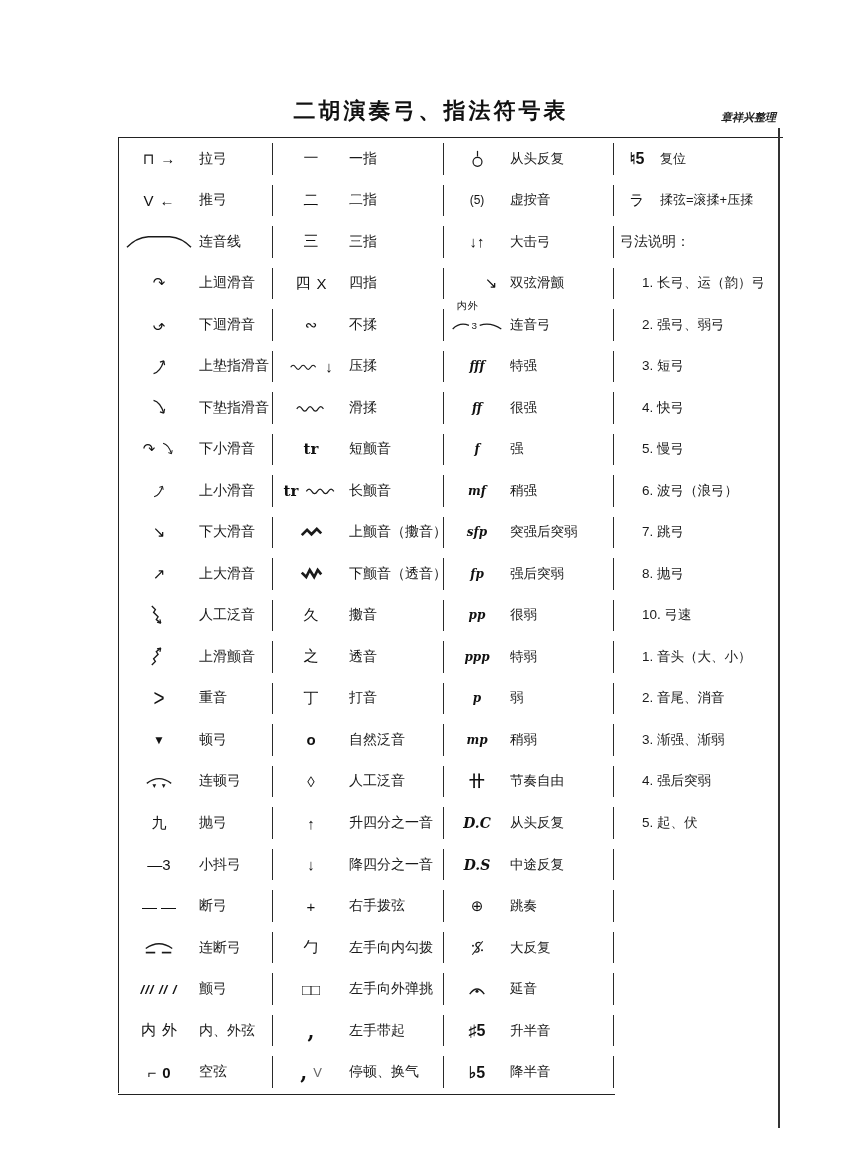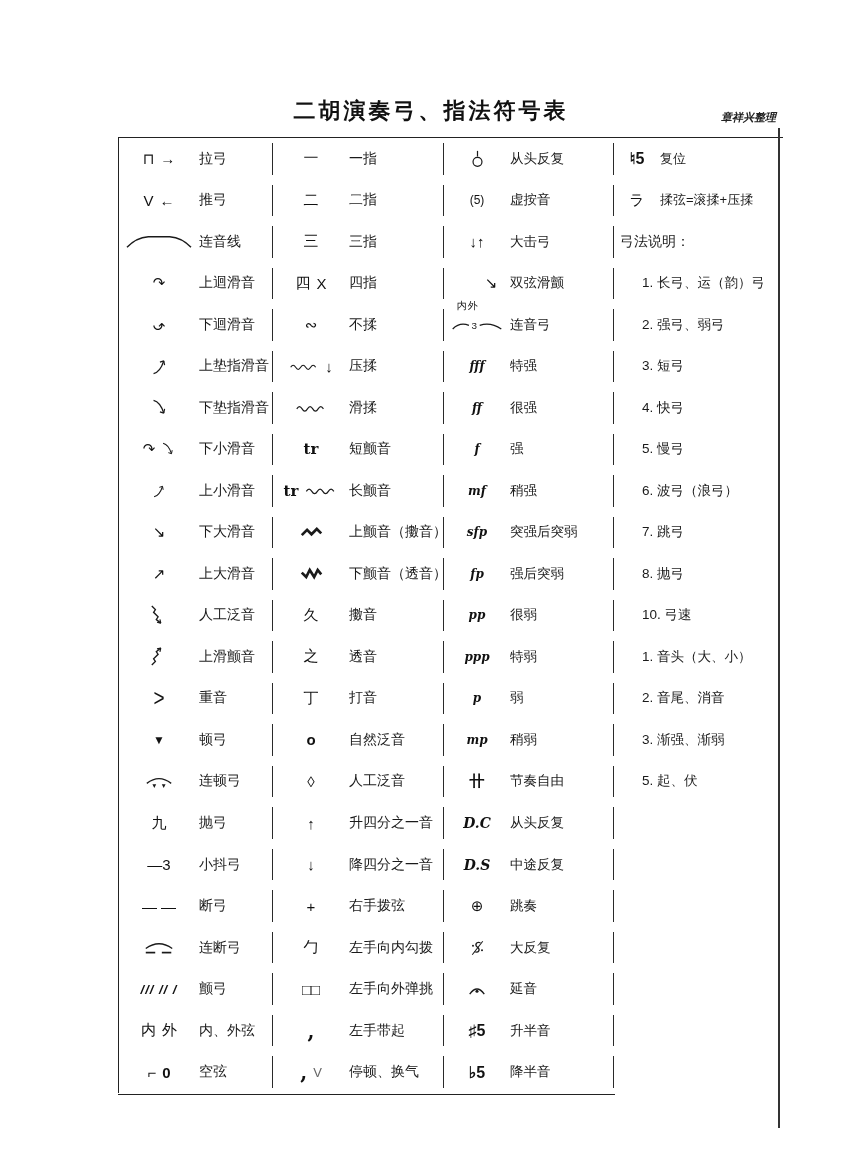--- a/index.html
+++ b/index.html
@@ -698,6 +698,9 @@
           <div class="item">3. 渐强、渐弱</div>
         </div>
         <div class="row">
+          <div class="item">4. 强后突弱</div>
+        </div>
+        <div class="row">
           <div class="item">5. 起、伏</div>
         </div>
         <div class="row"></div>

